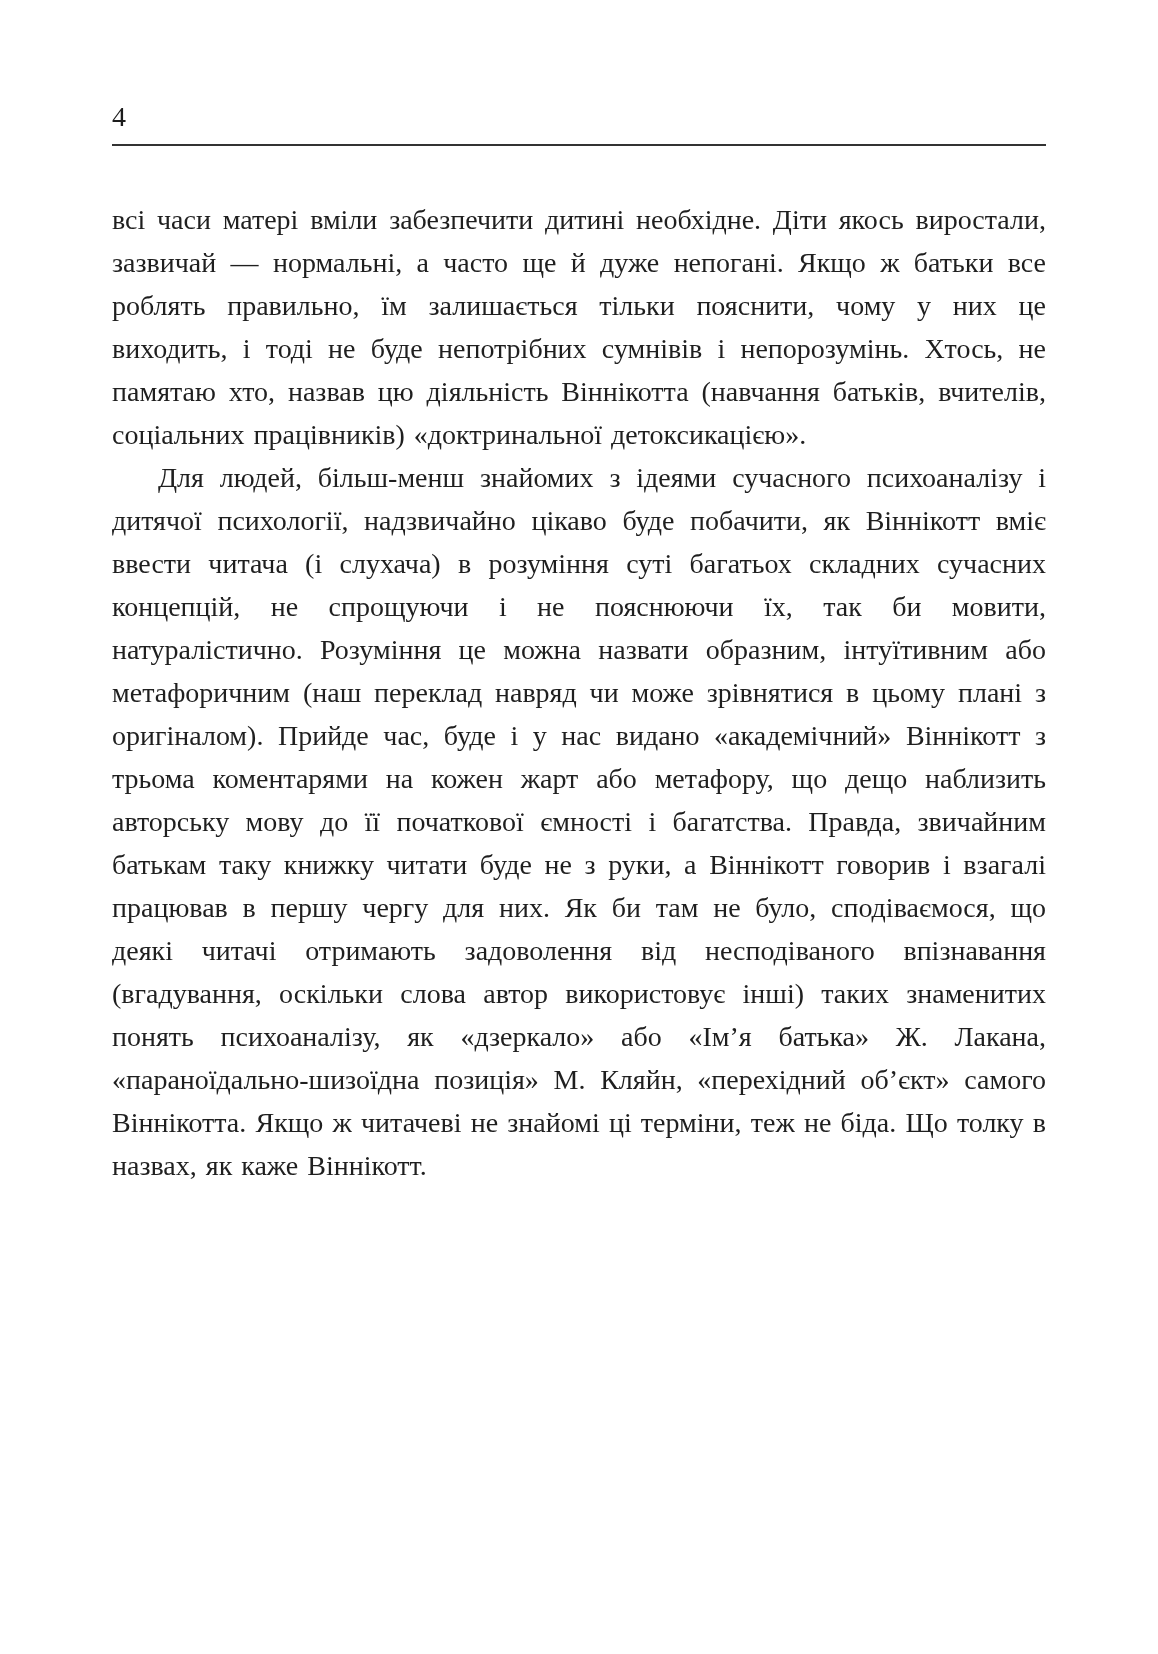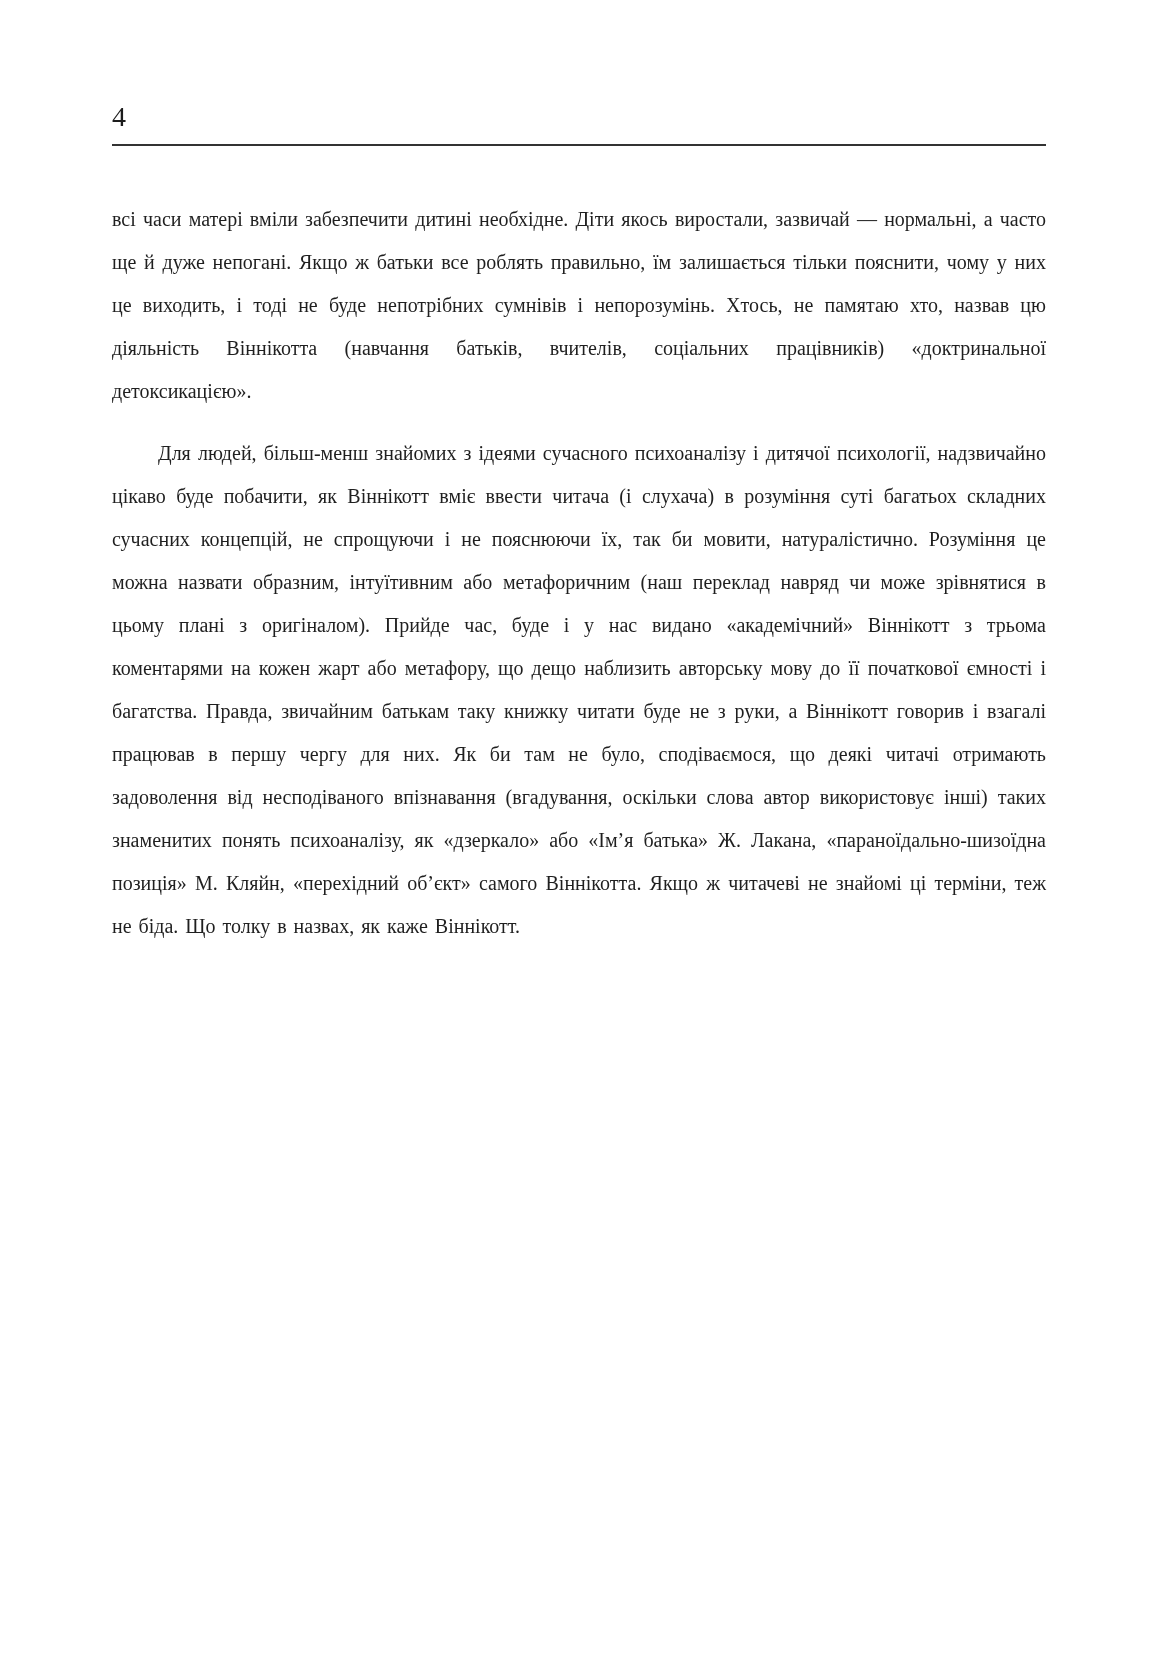--- a/index.html
+++ b/index.html
@@ -41,7 +41,7 @@
     top: 198px;
   }
   .para {
-    font-size: 20px;
+    font-size: 28px;
     line-height: 43px;
     text-align: justify;
     word-spacing: 2px;

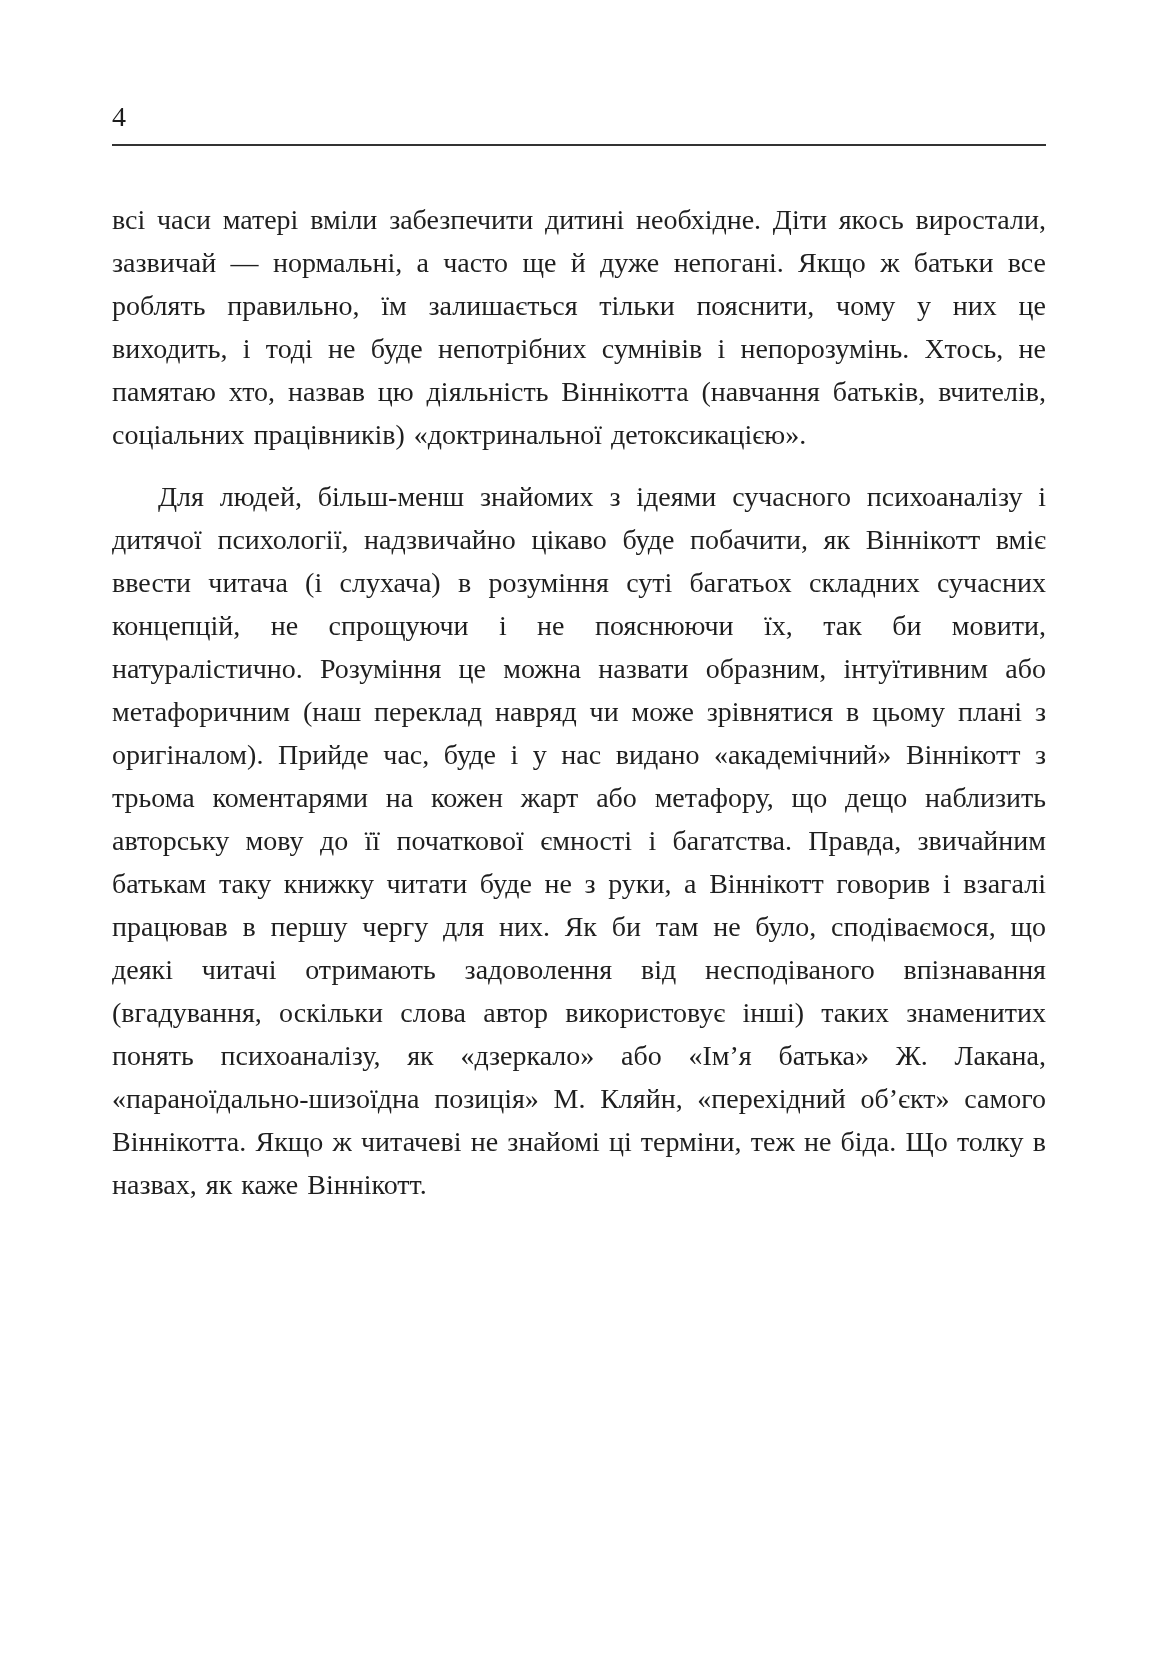--- a/index.html
+++ b/index.html
@@ -49,7 +49,6 @@
   }
   .para.indent {
     text-indent: 46px;
-    margin-top: 19px;
   }
 </style>
 </head>

